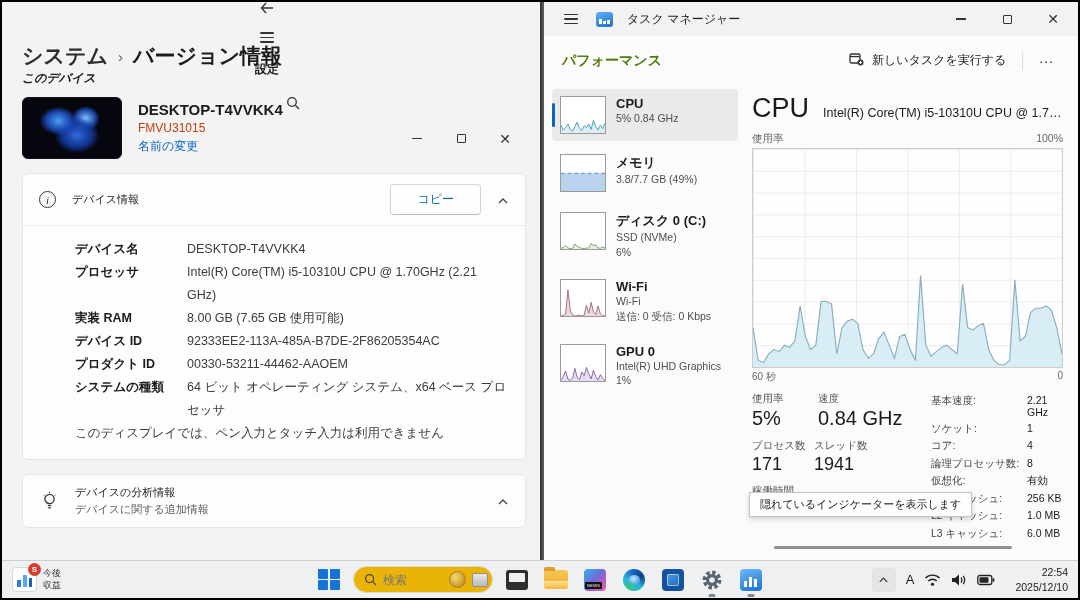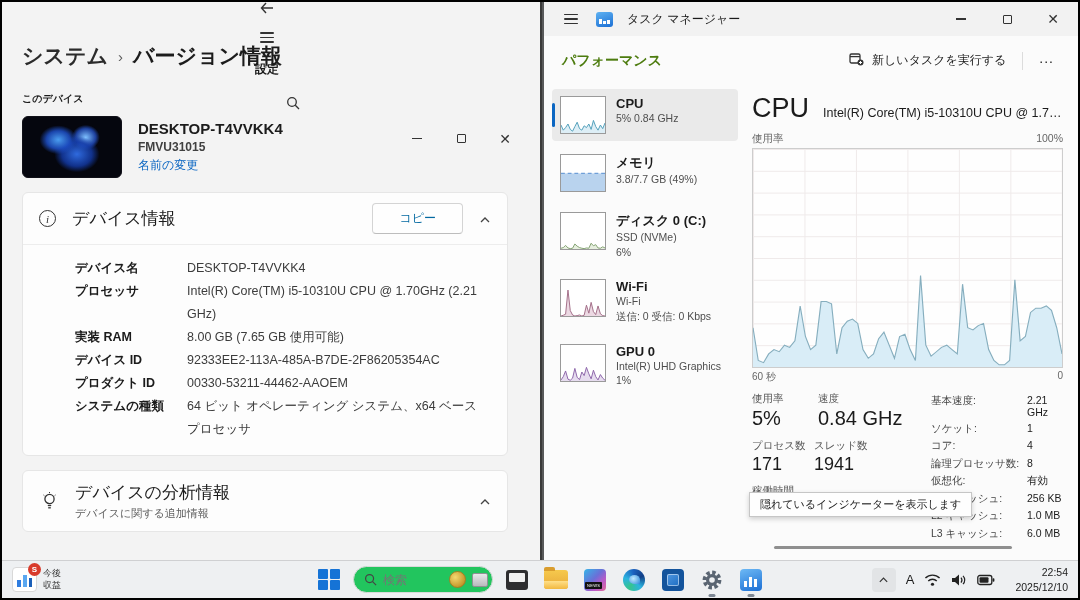--- a/index.html
+++ b/index.html
@@ -19,7 +19,7 @@
   .ctl-min { width:10px; height:1.4px; background:#333; }
   .ctl-max { width:9px; height:9px; border:1.4px solid #333; border-radius:1px; }
   .ctl-x { font-size:14px; color:#333; line-height:1; }
-  .s-body { padding:6px 32px 0 20px; }
+  .s-body { padding:6px 14px 0 20px; }
   .breadcrumb { display:flex; align-items:center; gap:10px; font-size:21px; color:#1b1b1b; margin-top:4px; }
   .bc-parent { font-weight:600; color:#2b2b2b; }
   .bc-sep { font-size:15px; color:#5d5d5d; }

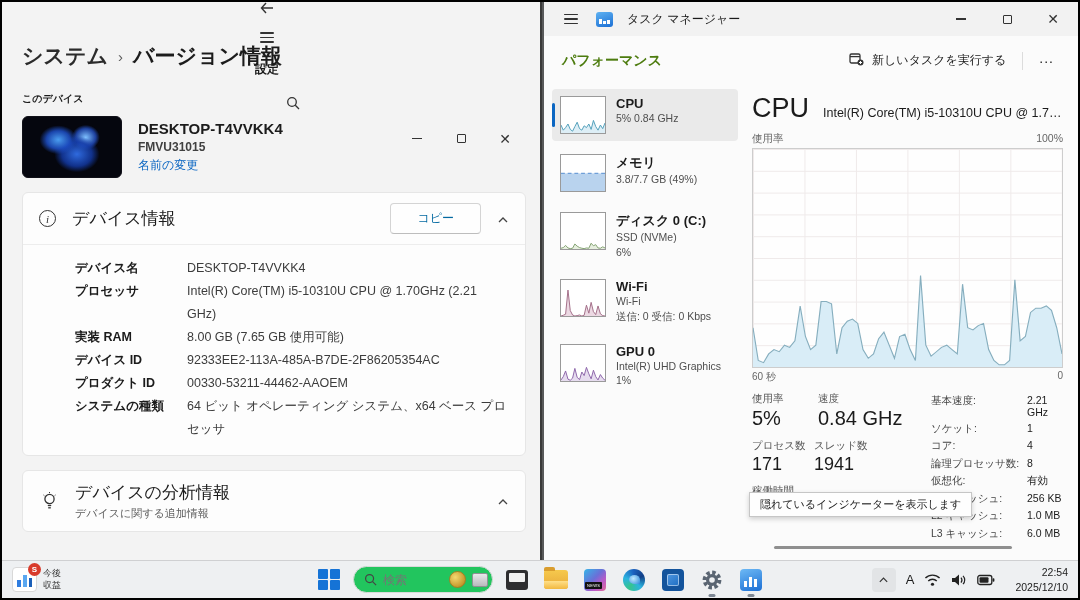--- a/index.html
+++ b/index.html
@@ -24,7 +24,7 @@
   .bc-parent { font-weight:600; color:#2b2b2b; }
   .bc-sep { font-size:15px; color:#5d5d5d; }
   .bc-current { font-weight:bold; }
-  .sec-label { margin-top:22px; font-size:10px; font-weight:bold; color:#1b1b1b; }
+  .sec-label { font-size:12px; font-weight:bold; color:#1b1b1b;font-style:italic; }
   .device-card { display:flex; gap:16px; margin-top:10px; align-items:flex-start; }
   .device-img { width:100px; height:62px; border-radius:6px; background:
       radial-gradient(26px 20px at 36% 38%, #4a9df0 0%, rgba(30,80,200,.85) 45%, rgba(10,10,25,0) 72%),

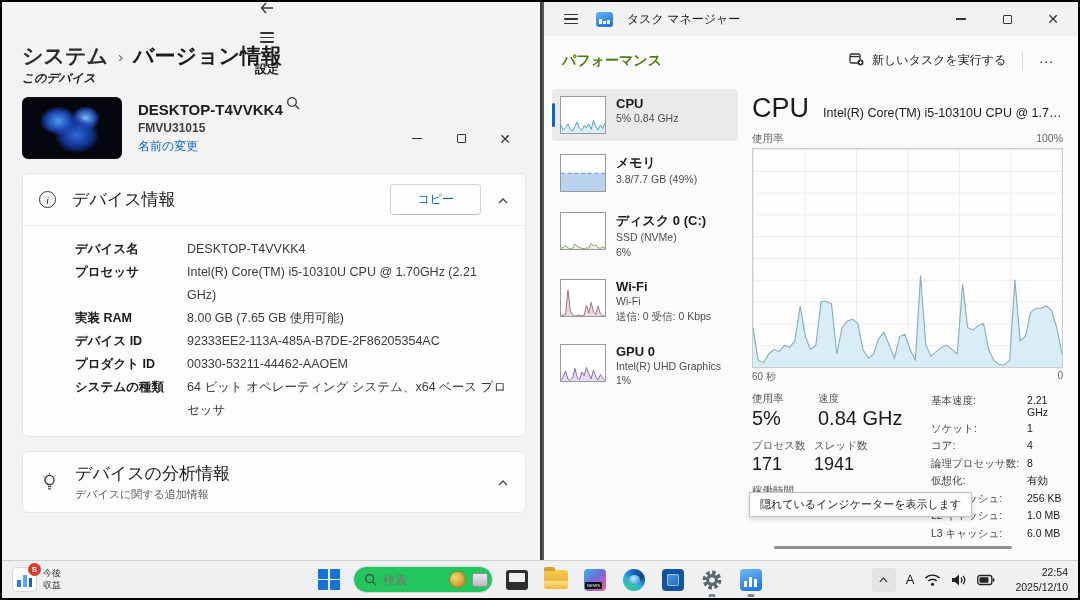--- a/index.html
+++ b/index.html
@@ -33,7 +33,7 @@
       #05060e; border:1px solid #101018; }
   .device-meta { display:flex; flex-direction:column; gap:3px; padding-top:4px; }
   .device-name { font-size:15px; font-weight:bold; color:#1b1b1b; }
-  .device-model { font-size:12px; color:#404040;font-weight:bold; }
+  .device-model { font-size:12px; color:#c2410c; }
   .device-rename { font-size:12px; color:#0b66c2; cursor:pointer; }
   .card { background:#fdfdfd; border:1px solid #e6e6e6; border-radius:6px; margin-top:14px; }
   .card-header { display:flex; align-items:center; gap:16px; padding:10px 16px; min-height:44px; }

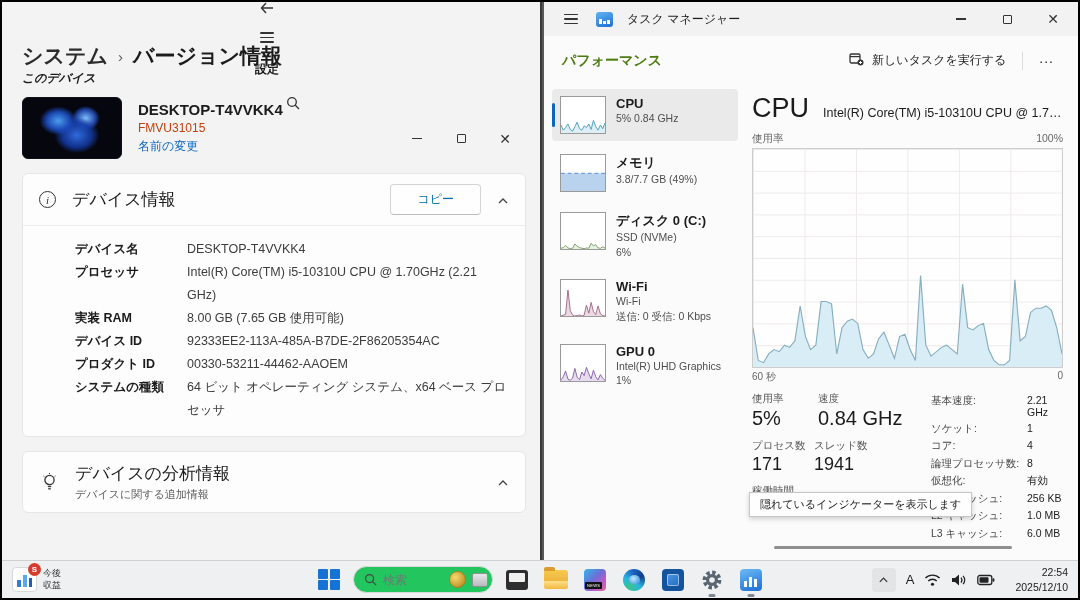--- a/index.html
+++ b/index.html
@@ -39,7 +39,7 @@
   .card-header { display:flex; align-items:center; gap:16px; padding:10px 16px; min-height:44px; }
   .info-ic { width:17px; height:17px; border:1.4px solid #333; border-radius:50%; font-size:11px; color:#333;
              display:flex; align-items:center; justify-content:center; font-family:"Liberation Serif",serif; font-style:italic; }
-  .card-title { font-size:17px; color:#1b1b1b; }
+  .card-title { font-size:11px; color:#1b1b1b; }
   .card-sub { font-size:11px; color:#5d5d5d; margin-top:2px; }
   .copy-btn { margin-left:auto; background:#fefefe; border:1px solid #d4d4d4; border-bottom-color:#bdbdbd;
               border-radius:4px; font-size:12px; color:#0369a1; padding:6px 26px; cursor:pointer; }

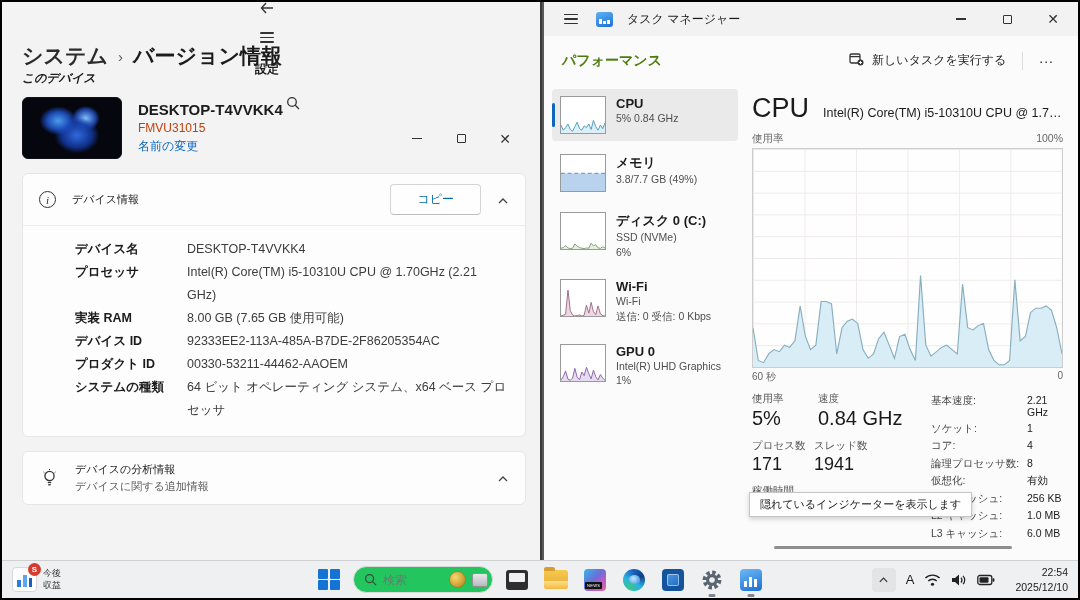--- a/index.html
+++ b/index.html
@@ -232,6 +232,7 @@
                 <span class="spec-value">64 ビット オペレーティング システム、x64 ベース プロセッサ</span>
               </div>
           <div class="spec-row">
+                <span class="spec-value">このディスプレイでは、ペン入力とタッチ入力は利用できません</span>
               </div>
         </div>
       </div>

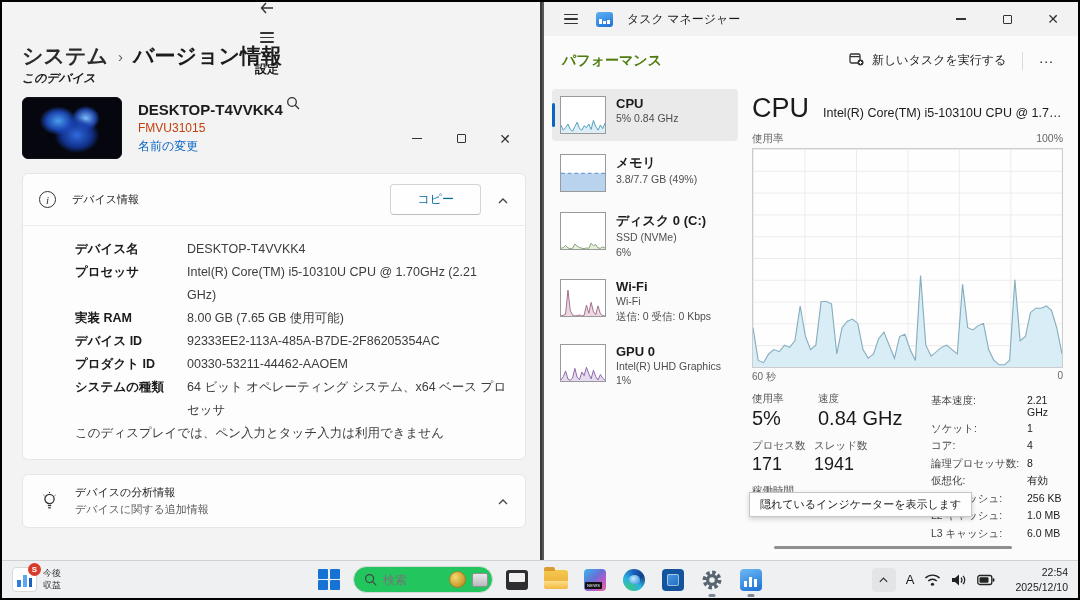--- a/index.html
+++ b/index.html
@@ -115,7 +115,7 @@
   .tb-ic.active::after { content:""; position:absolute; bottom:-2px; left:50%; transform:translateX(-50%); width:7px; height:3px; border-radius:2px; background:#7d8794; }
   .start-ic { display:grid; grid-template-columns:10px 10px; grid-template-rows:10px 10px; gap:1.6px; }
   .start-ic i { background:#1573d6; border-radius:1px; }
-  .search-pill { display:flex; align-items:center; gap:6px; width:140px; height:27px; background:#22c55e; border:1px solid #d9d9d9; border-radius:14px; padding:0 4px 0 10px; }
+  .search-pill { display:flex; align-items:center; gap:6px; width:140px; height:27px; background:#eab308; border:1px solid #d9d9d9; border-radius:14px; padding:0 4px 0 10px; }
   .search-pill input { border:none; outline:none; flex:1; min-width:0; font-size:12px; color:#444; background:transparent; font-family:inherit; }
   .coin-ic { width:17px; height:17px; border-radius:50%; flex:none; background:radial-gradient(circle at 35% 35%, #f4d970, #c79a2e 70%, #8f6c1a); border:1px solid #a67f22; }
   .console-ic { width:16px; height:14px; flex:none; background:linear-gradient(#e8e8ea,#b9babd); border:1px solid #909094; border-radius:2px; }

